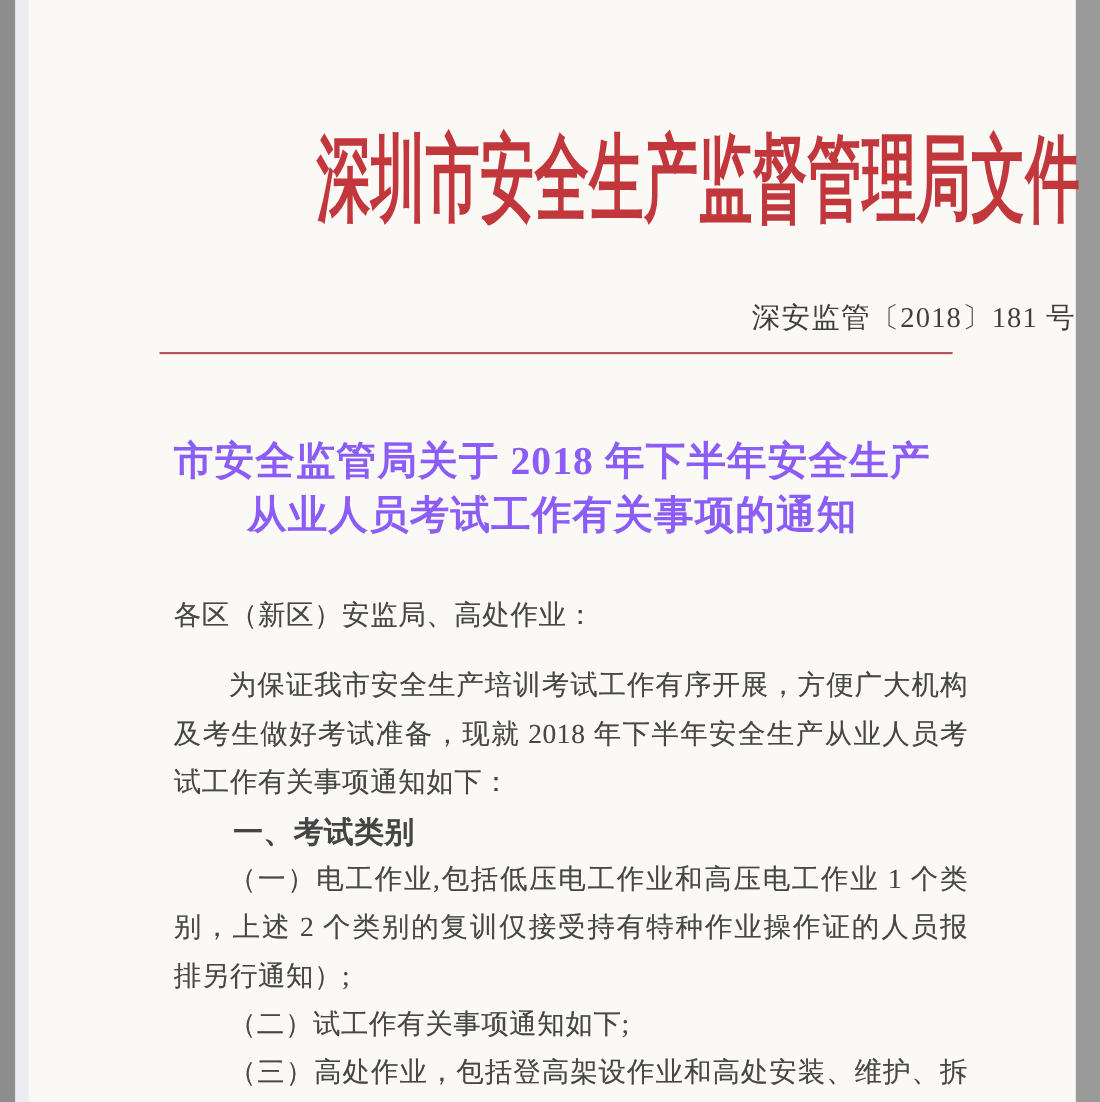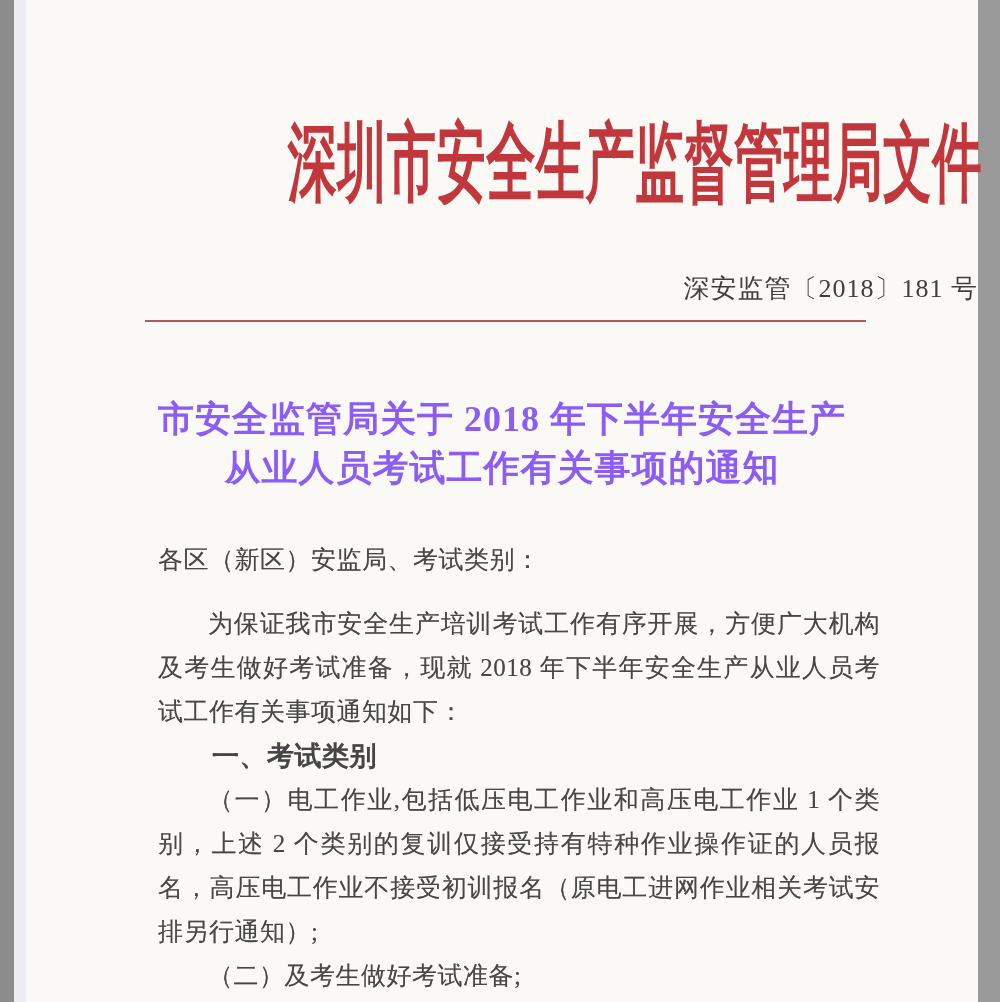--- a/index.html
+++ b/index.html
@@ -127,7 +127,7 @@
   </div>
 
   <div class="doc-body">
-    <div class="line">各区（新区）安监局、考试类别：</div>
+    <div class="line">各区（新区）安监局、高处作业：</div>
     <div class="line indent justify gap">为保证我市安全生产培训考试工作有序开展，方便广大机构</div>
     <div class="line justify">及考生做好考试准备，现就 2018 年下半年安全生产从业人员考</div>
     <div class="line">试工作有关事项通知如下：</div>

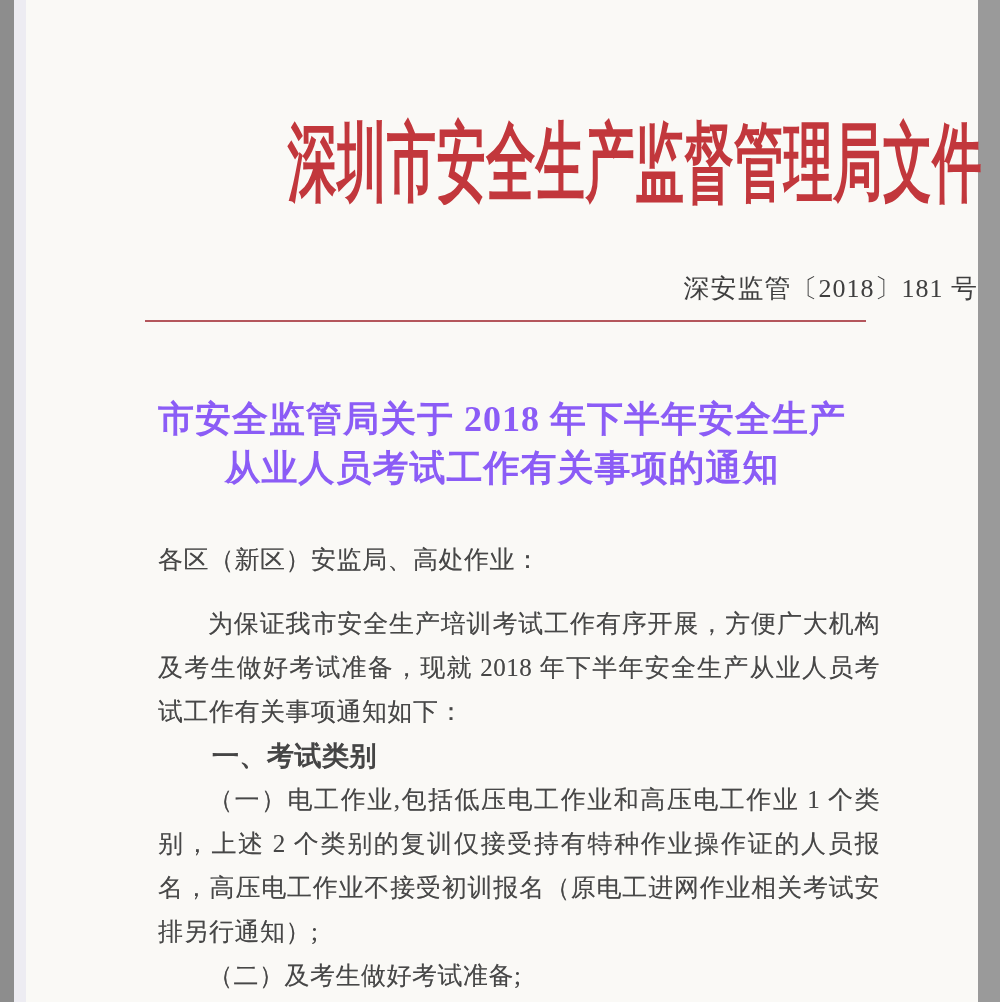--- a/index.html
+++ b/index.html
@@ -134,7 +134,6 @@
     <div class="line indent heading">一、考试类别</div>
     <div class="line indent justify">（一）电工作业,包括低压电工作业和高压电工作业 1 个类</div>
     <div class="line justify">别，上述 2 个类别的复训仅接受持有特种作业操作证的人员报</div>
-    <div class="line justify">名，高压电工作业不接受初训报名（原电工进网作业相关考试安</div>
     <div class="line">排另行通知）;</div>
     <div class="line indent">（二）及考生做好考试准备;</div>
     <div class="line indent justify">（三）高处作业，包括登高架设作业和高处安装、维护、拆</div>

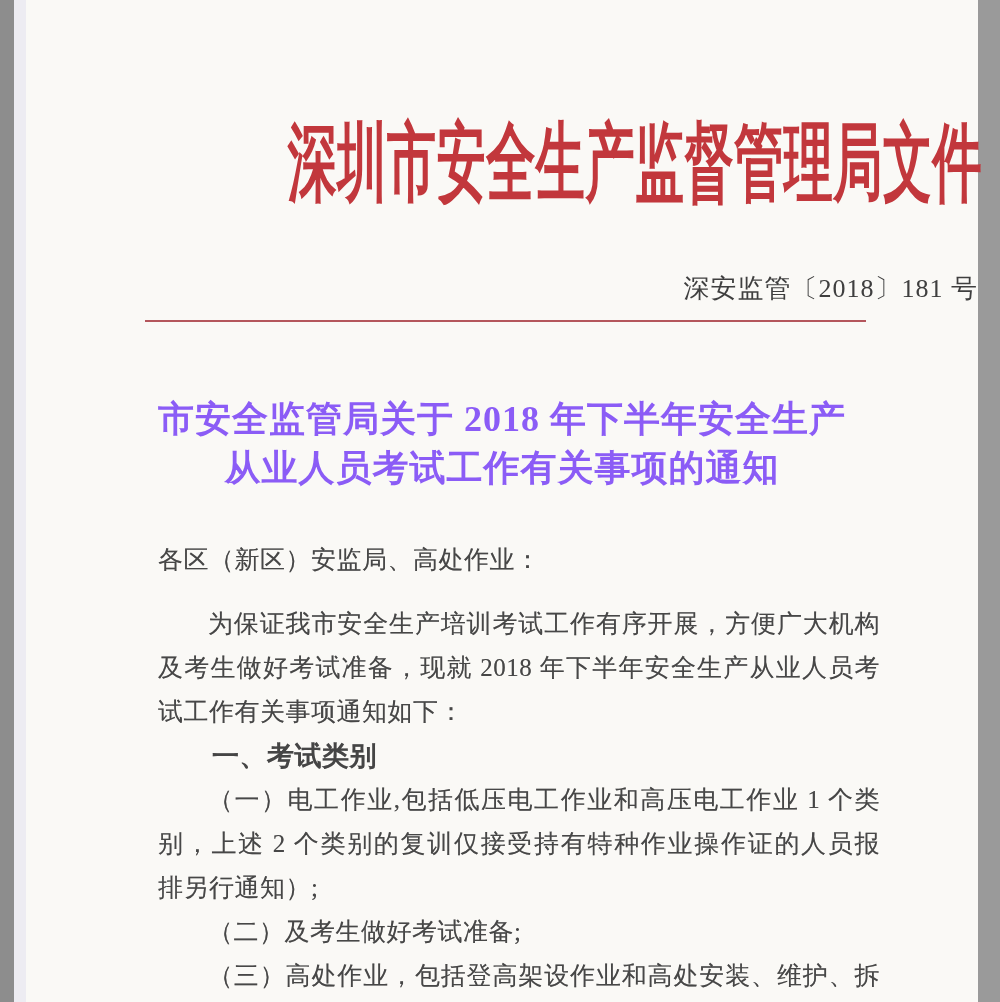--- a/index.html
+++ b/index.html
@@ -135,7 +135,7 @@
     <div class="line indent justify">（一）电工作业,包括低压电工作业和高压电工作业 1 个类</div>
     <div class="line justify">别，上述 2 个类别的复训仅接受持有特种作业操作证的人员报</div>
     <div class="line">排另行通知）;</div>
-    <div class="line indent">（二）及考生做好考试准备;</div>
+    <div class="line indent">（二）试工作有关事项通知如下;</div>
     <div class="line indent justify">（三）高处作业，包括登高架设作业和高处安装、维护、拆</div>
   </div>
 

